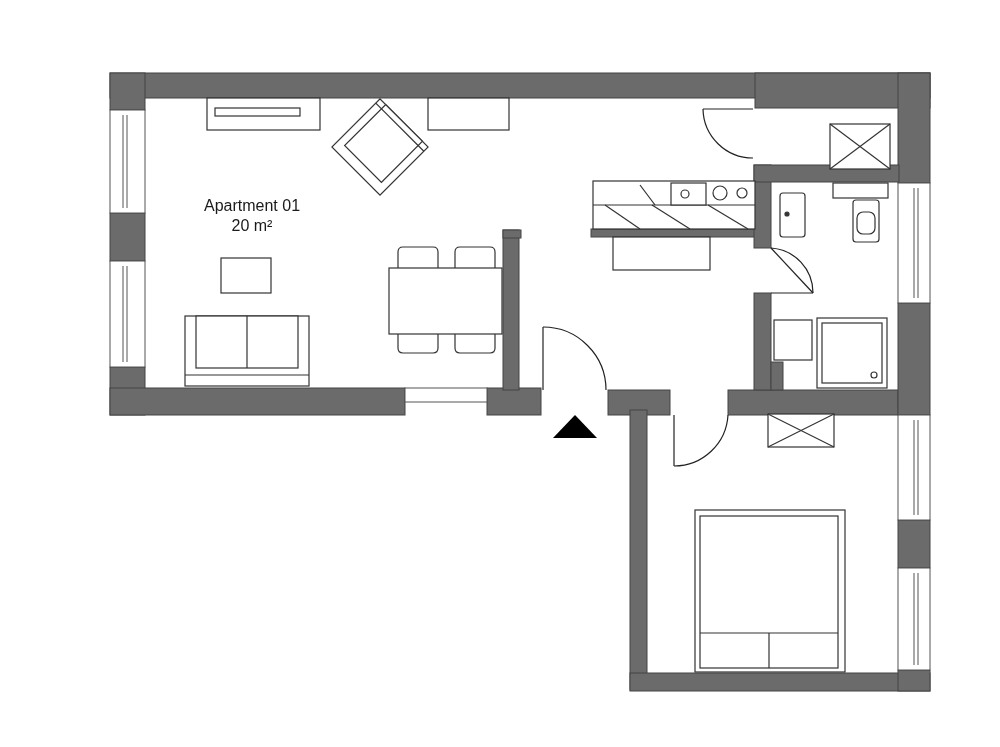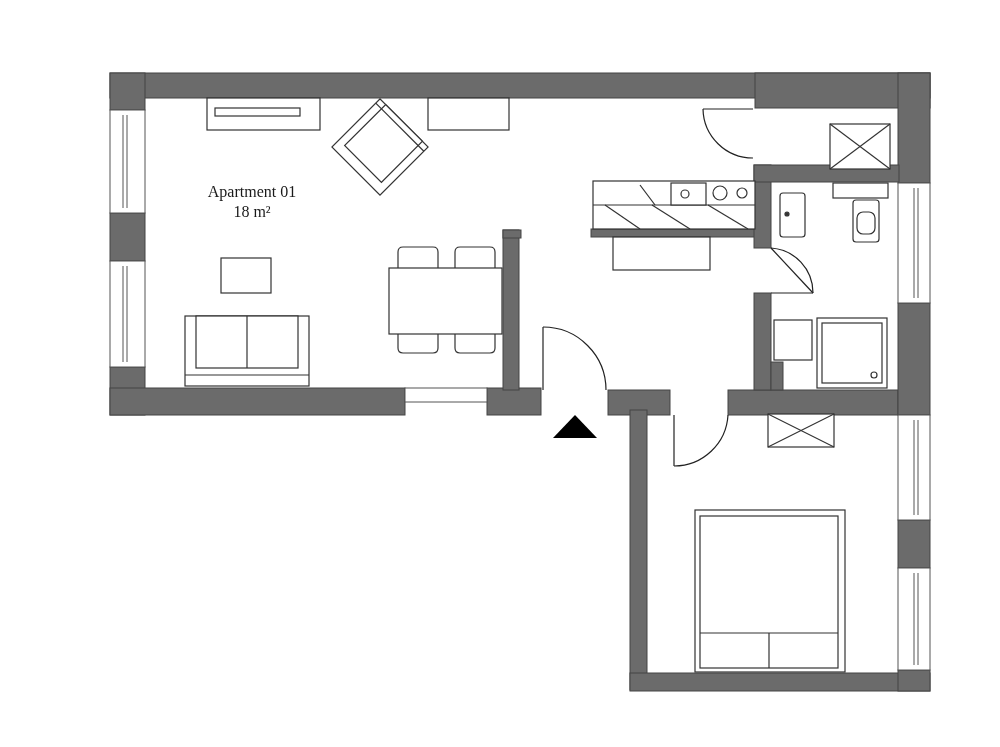--- a/index.html
+++ b/index.html
@@ -153,7 +153,7 @@
   <polygon points="553,438 575,415 597,438" fill="#000"></polygon>
 </svg>
 
-<div class="room-label" style="left:182px; top:182px; width:140px;font-family:Liberation Serif, serif;">
+<div class="room-label" style="left:182px; top:196px; width:140px;">
   <div>Apartment 01</div>
   <div>18 m²</div>
 </div>

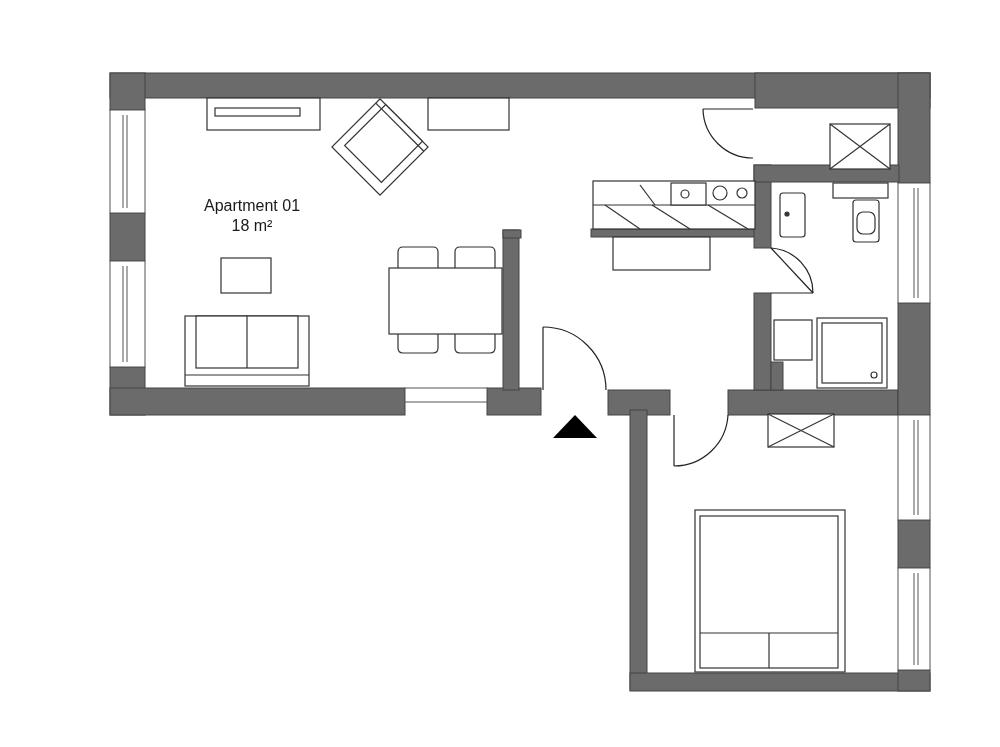--- a/index.html
+++ b/index.html
@@ -155,7 +155,7 @@
 
 <div class="room-label" style="left:182px; top:196px; width:140px;">
   <div>Apartment 01</div>
-  <div>18 m²</div>
+  <div>20 m²</div>
 </div>
 
 </body></html>

